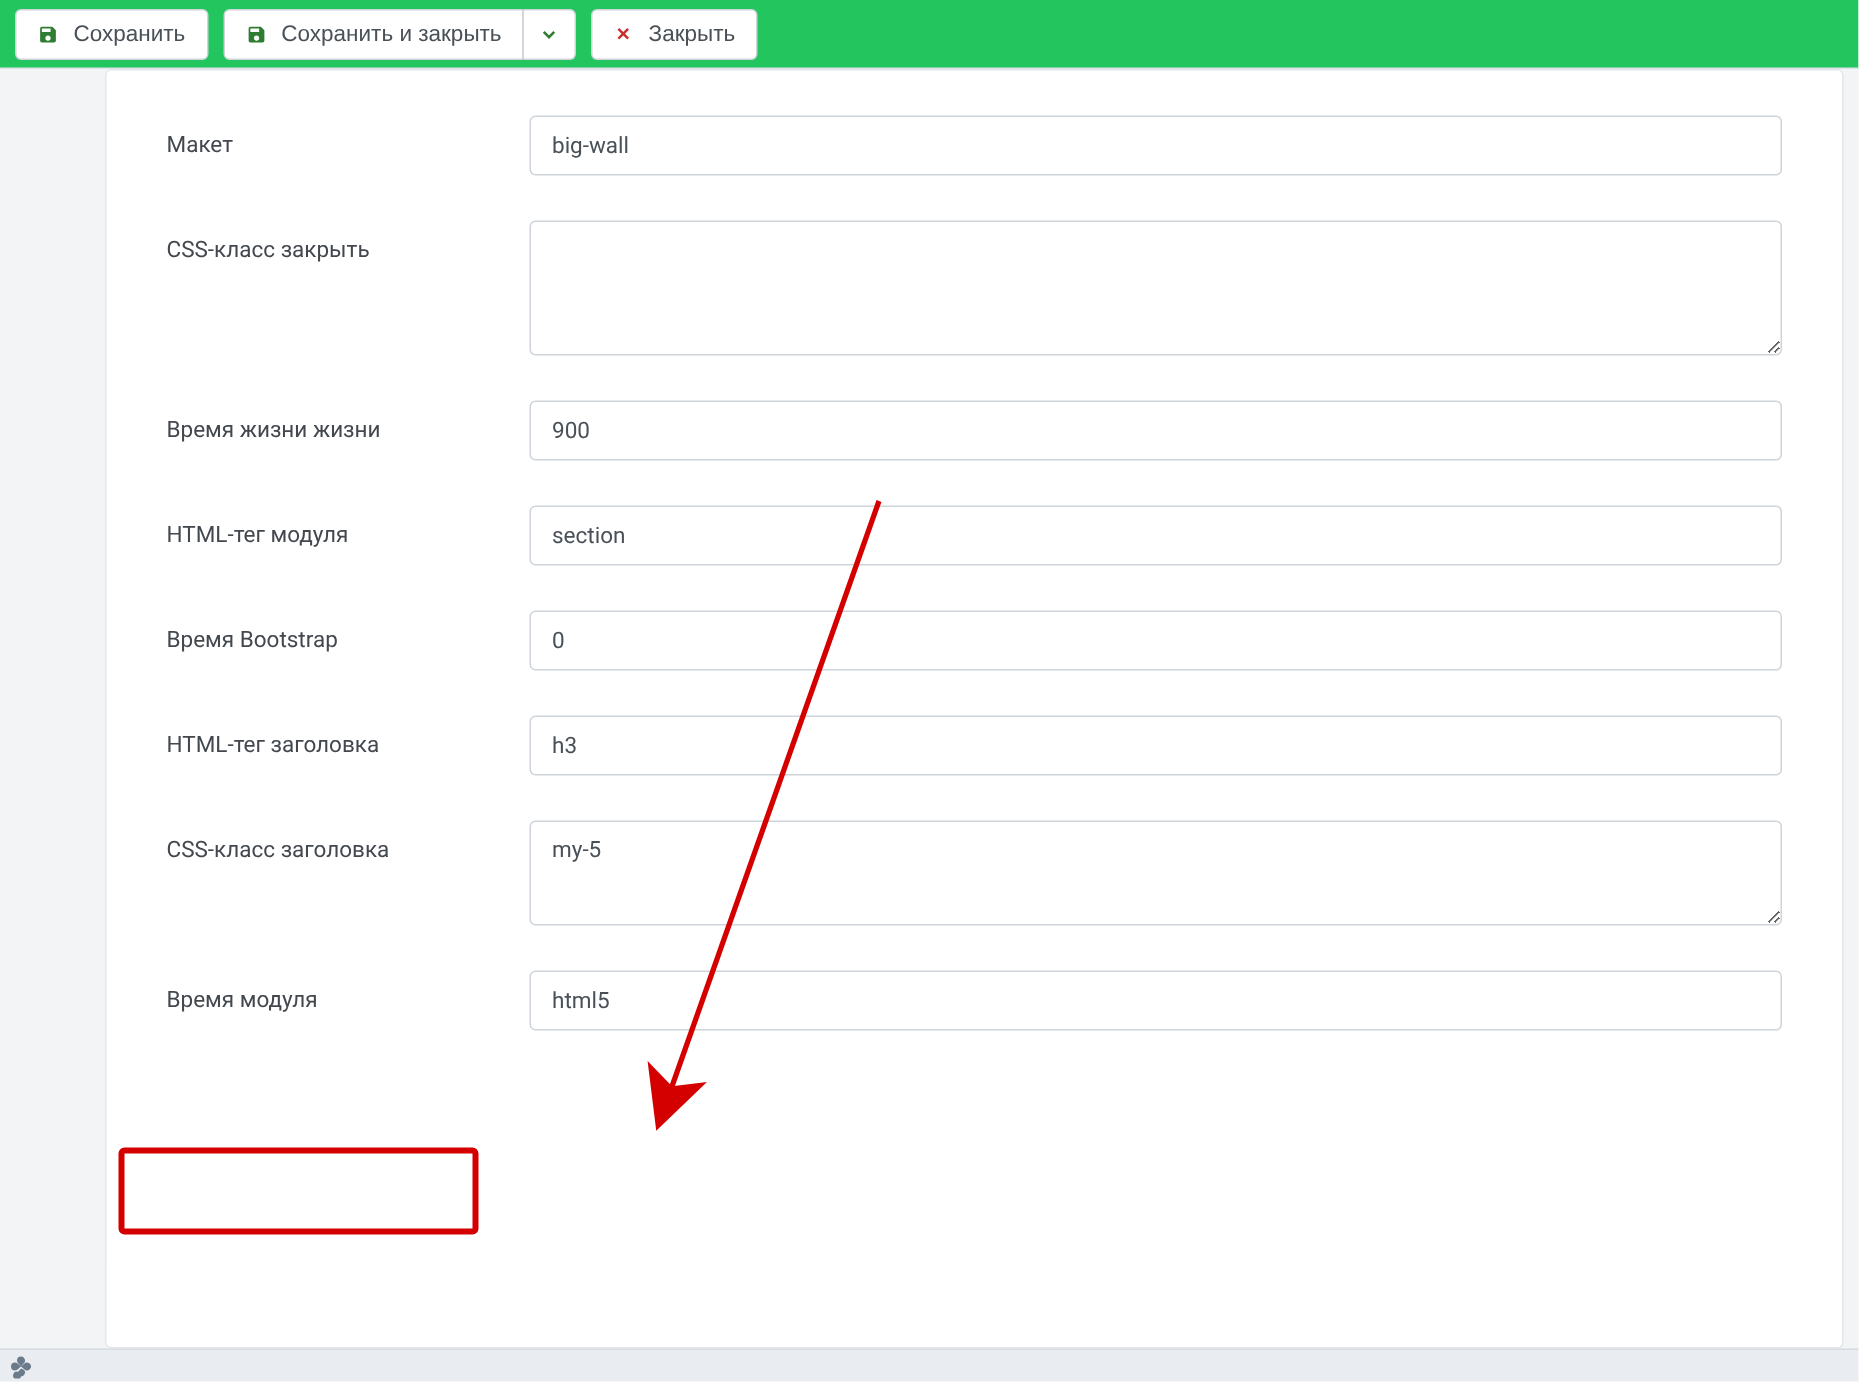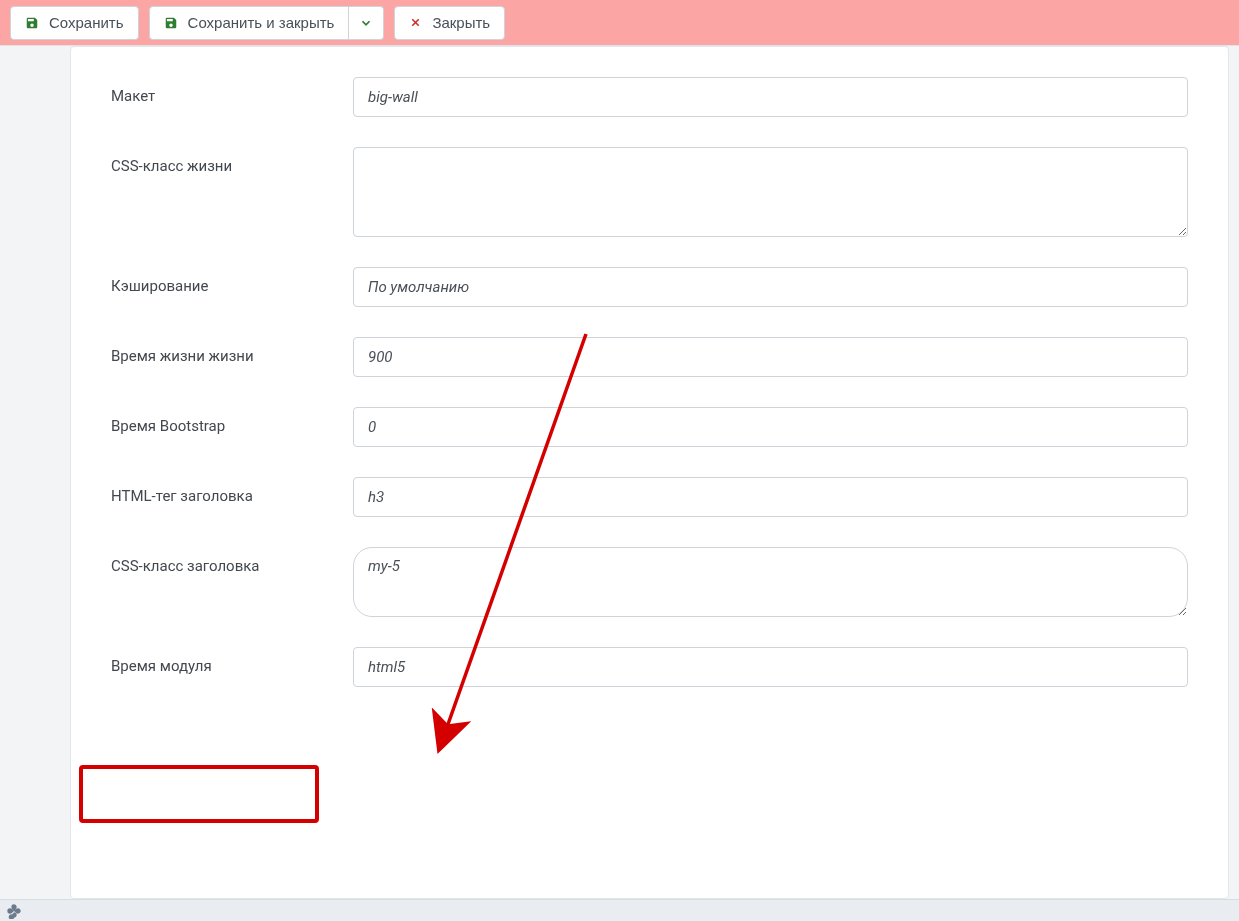--- a/index.html
+++ b/index.html
@@ -15,7 +15,7 @@
 }
 
 .toolbar {
-  background: #fca5a5;
+  background: #22c55e;
   border-bottom: 1px solid #dfe3e8;
   padding: 6px 10px;
   display: flex;

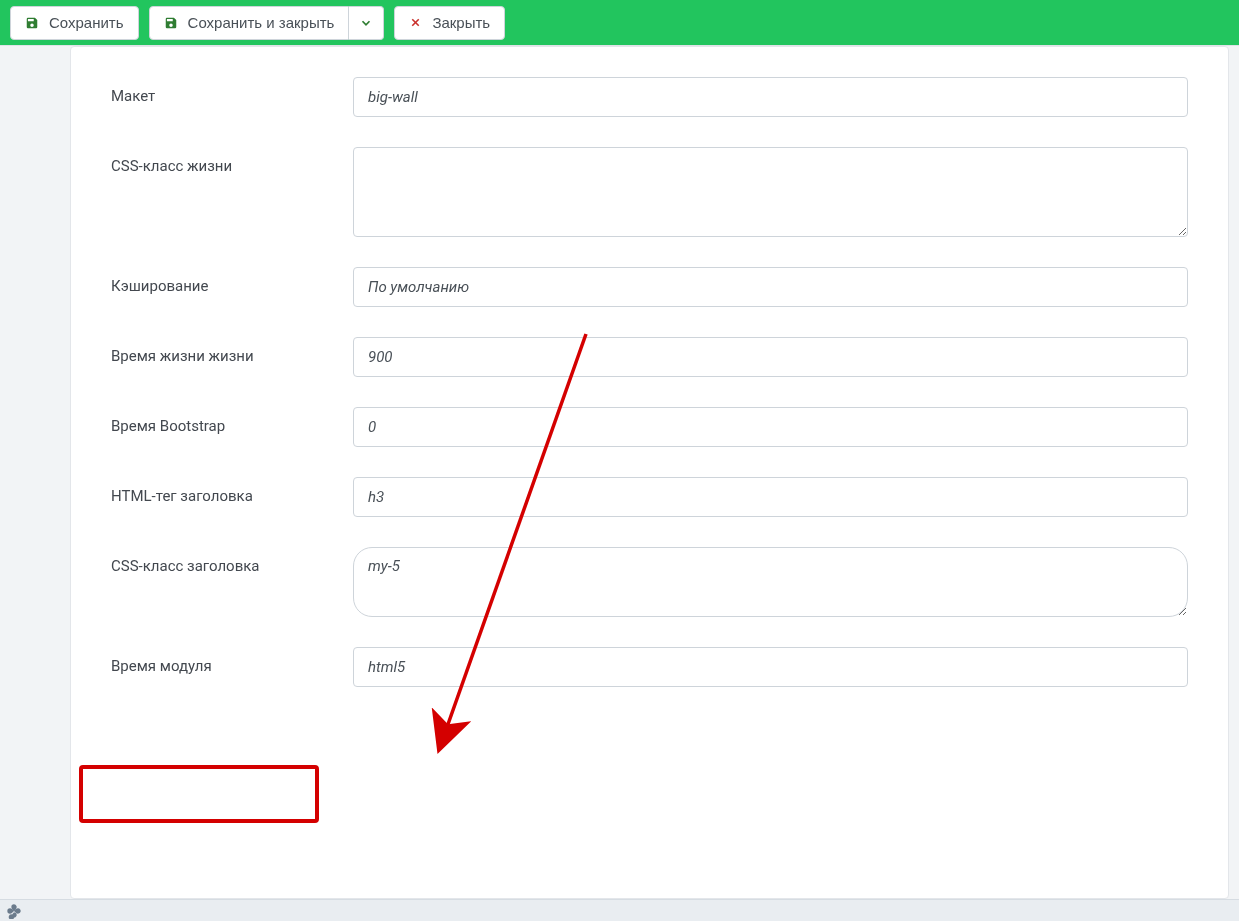--- a/index.html
+++ b/index.html
@@ -89,7 +89,6 @@
   color: #495057;
   min-height: 40px;
   font-family: inherit;
-  font-style: italic;
 }
 .form-control.textarea { min-height: 90px; resize: vertical; }
 

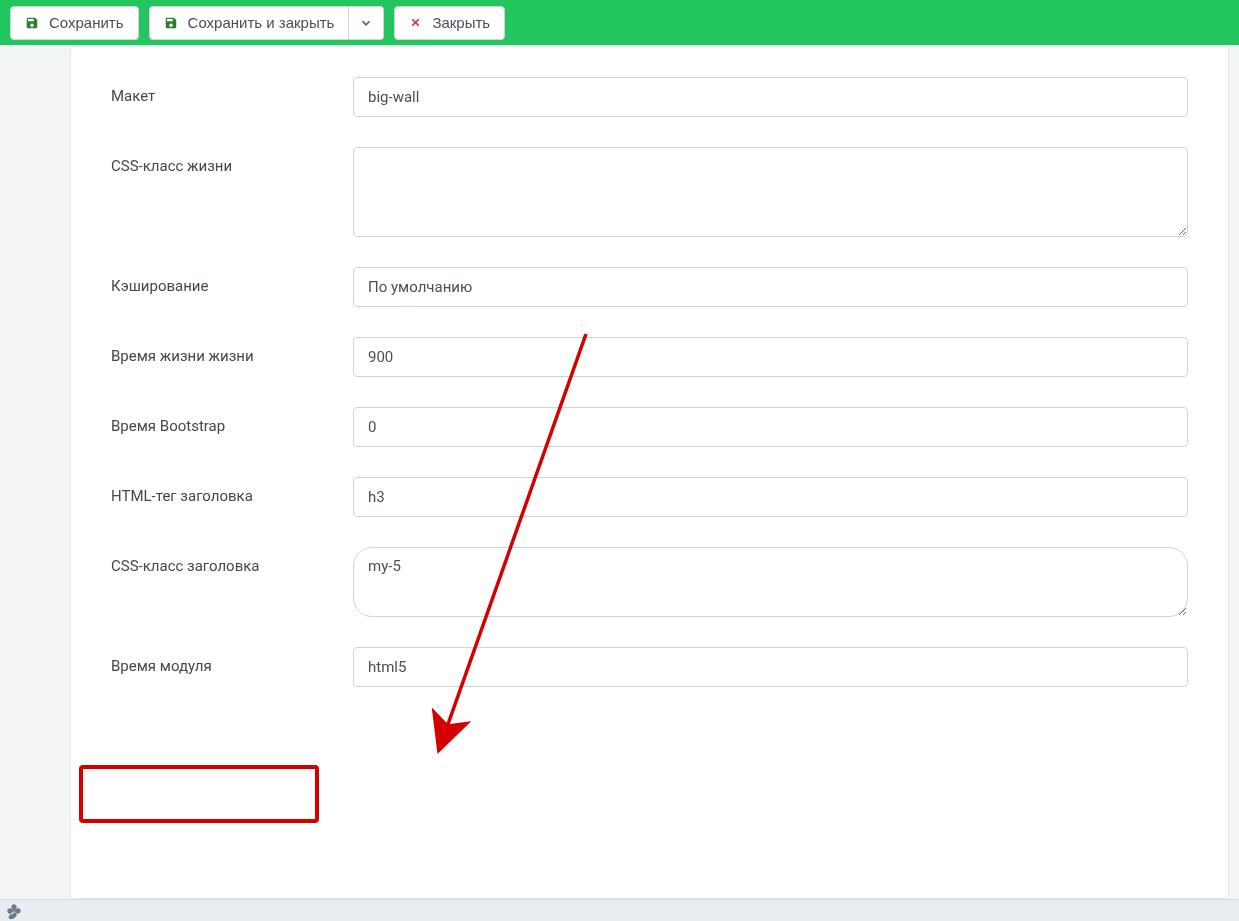--- a/index.html
+++ b/index.html
@@ -170,7 +170,7 @@
     </div>
 
     <div class="form-row">
-      <div class="form-label">CSS-класс жизни</div>
+      <div class="form-label">CSS-класс закрыть</div>
       <textarea class="form-control textarea" style=""></textarea>
     </div>
 

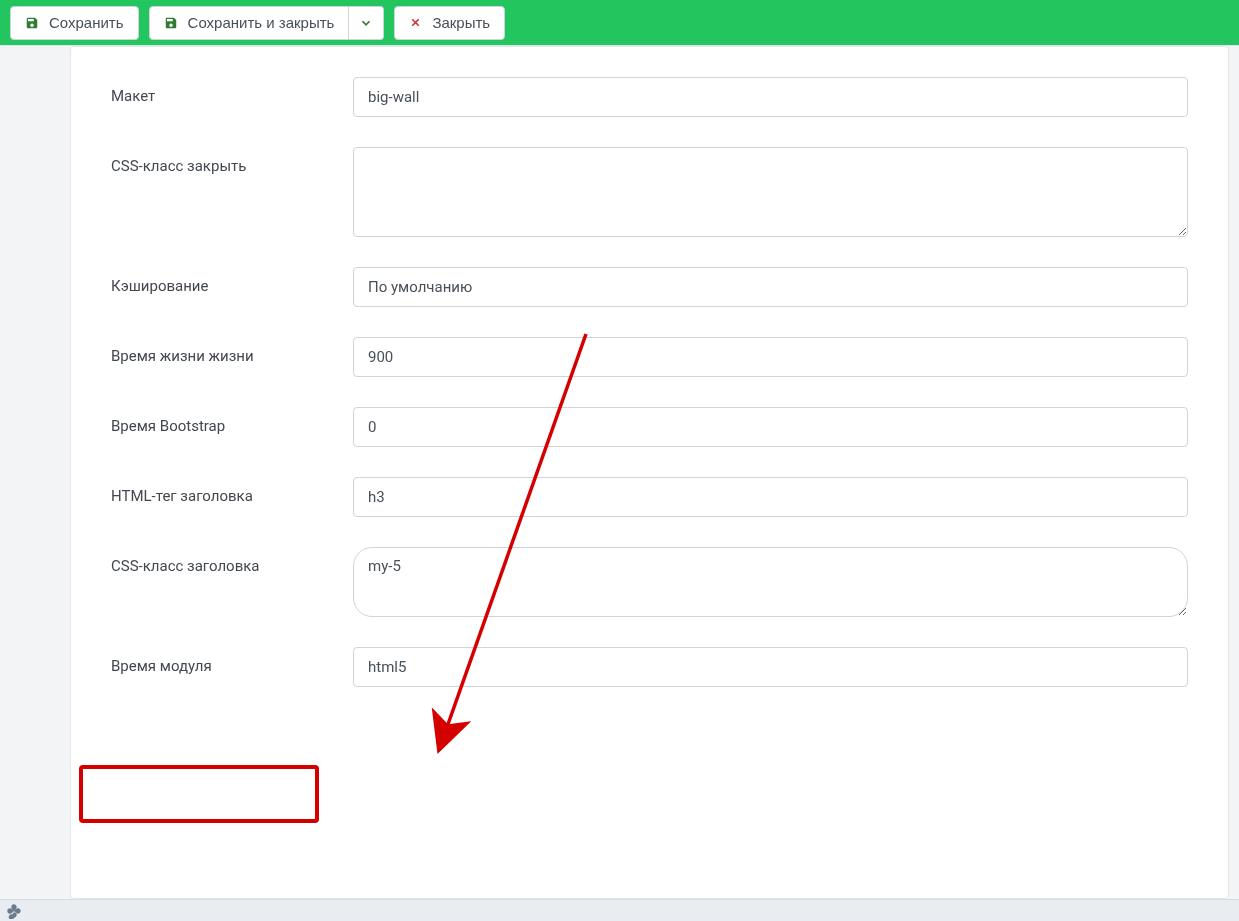--- a/index.html
+++ b/index.html
@@ -174,10 +174,6 @@
       <textarea class="form-control textarea" style=""></textarea>
     </div>
 
-    <div class="form-row">
-      <div class="form-label">Кэширование</div>
-      <input class="form-control form-select" value="По умолчанию" style="">
-    </div>
 
     <div class="form-row">
       <div class="form-label">Время жизни жизни</div>

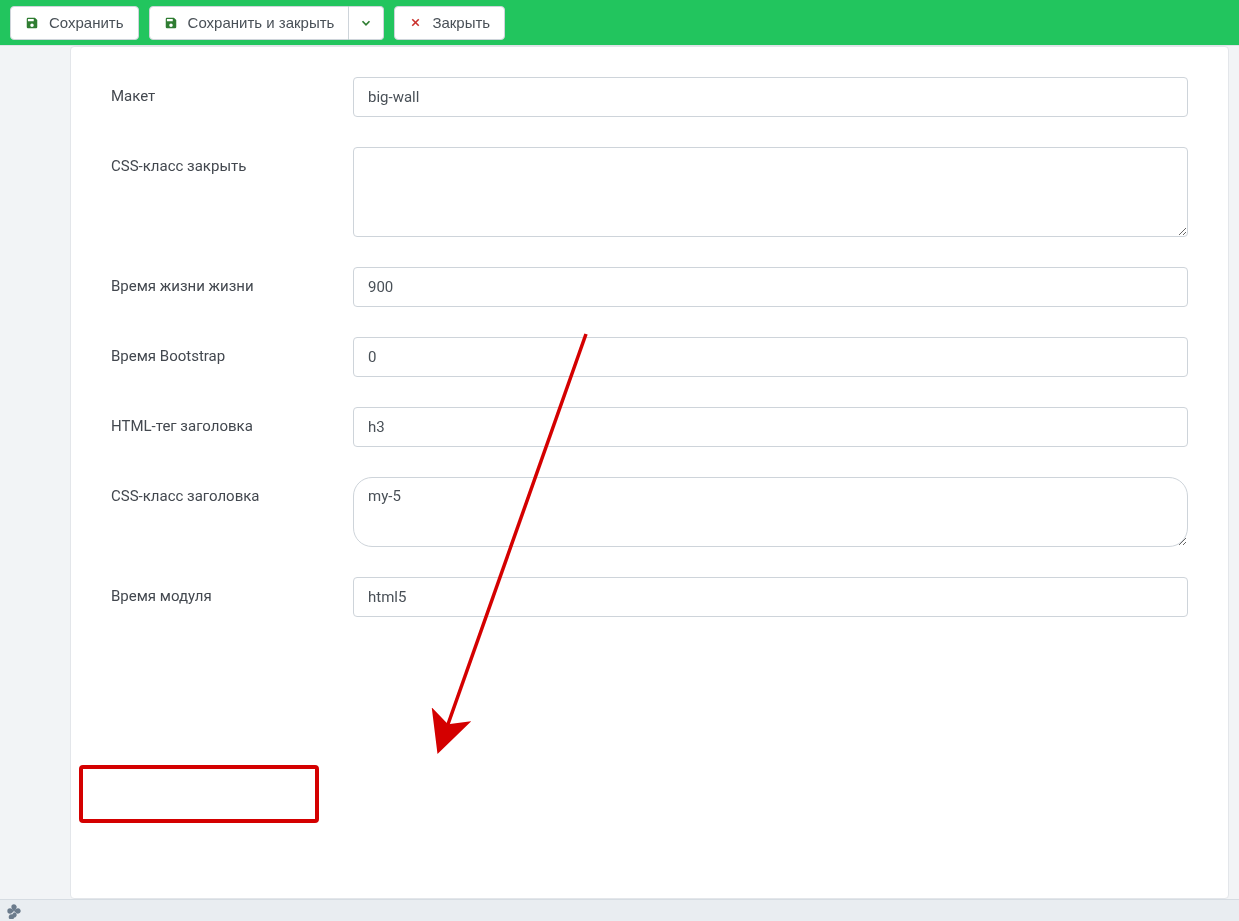--- a/index.html
+++ b/index.html
@@ -180,6 +180,10 @@
       <input class="form-control" value="900" style="">
     </div>
 
+    <div class="form-row">
+      <div class="form-label">HTML-тег модуля</div>
+      <input class="form-control form-select" value="section" style="">
+    </div>
 
     <div class="form-row">
       <div class="form-label">Время Bootstrap</div>

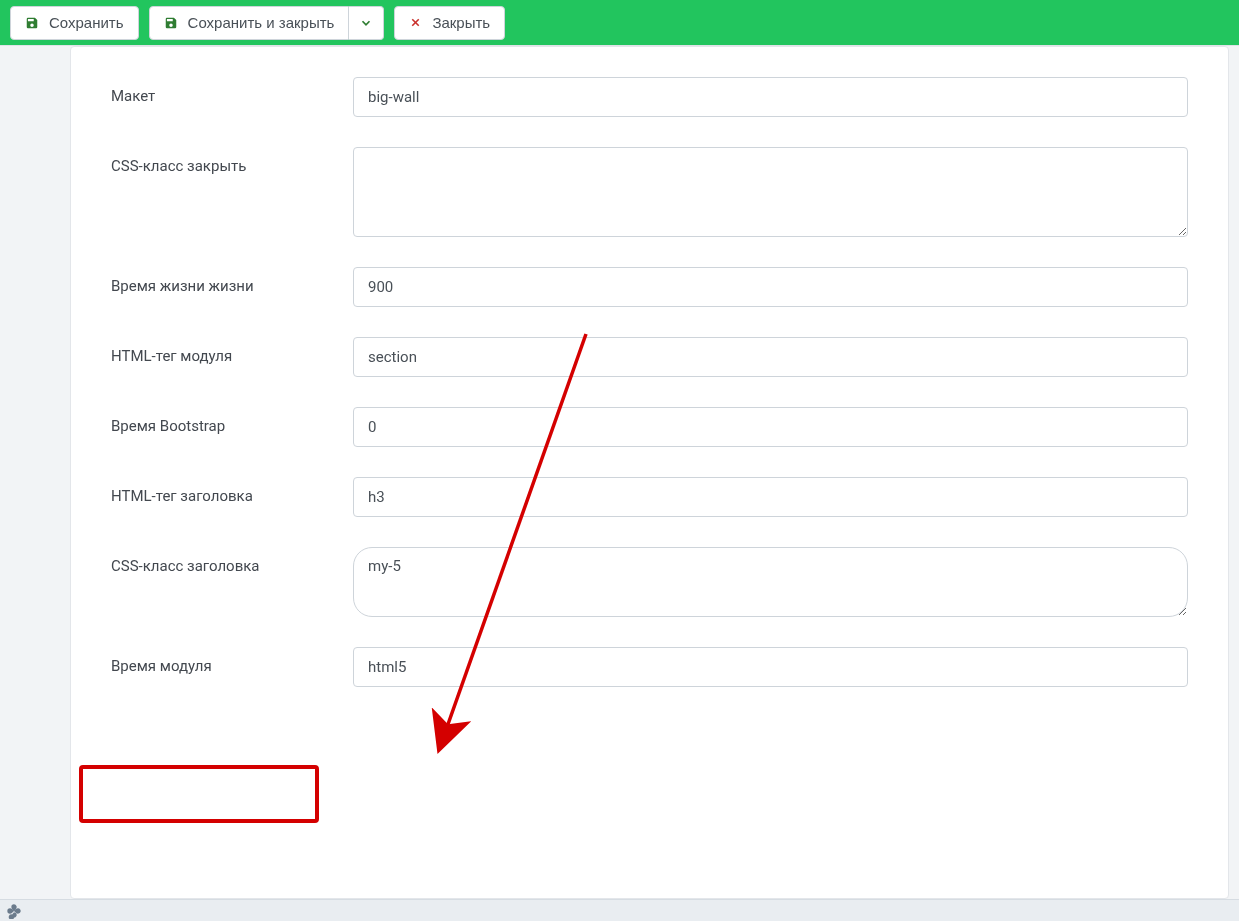--- a/index.html
+++ b/index.html
@@ -197,7 +197,7 @@
 
     <div class="form-row">
       <div class="form-label">CSS-класс заголовка</div>
-      <textarea class="form-control textarea" style="min-height: 70px; border-radius: 19px;">my-5</textarea>
+      <textarea class="form-control textarea" style="min-height: 70px;">my-5</textarea>
     </div>
 
     <div class="form-row" style="margin-bottom:0">

